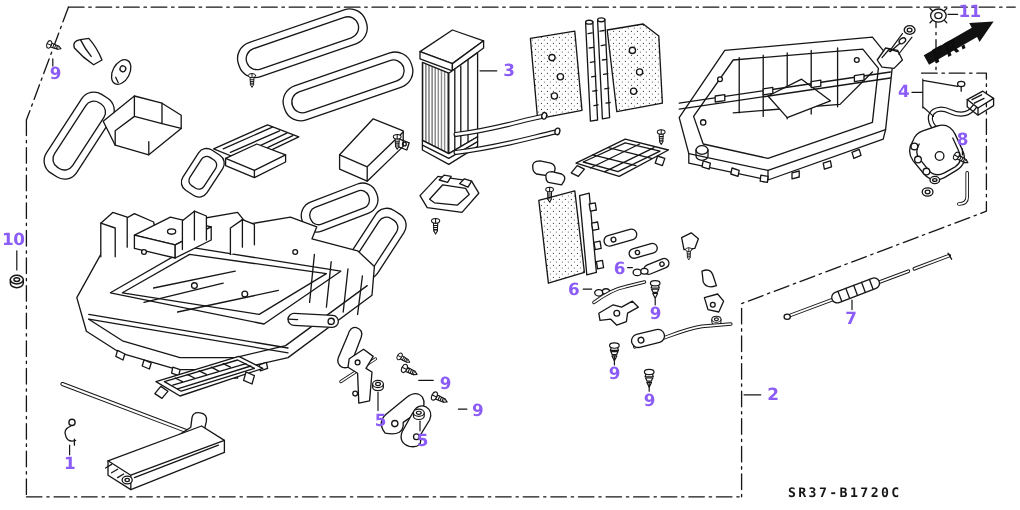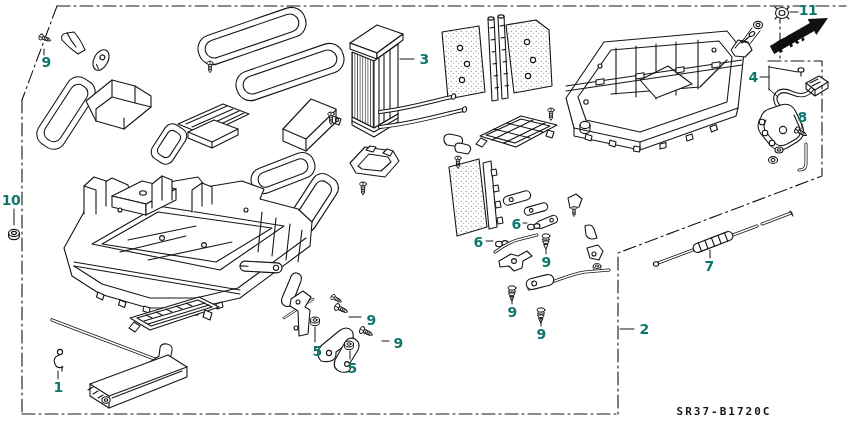--- a/index.html
+++ b/index.html
@@ -7,7 +7,7 @@
          font-family:"DejaVu Sans",sans-serif;color:#111;}
   .stage svg{position:absolute;left:0;top:0;}
   .callout{position:absolute;transform:translate(-50%,-50%);
-           font:bold 14px "DejaVu Sans",sans-serif;color:#0f766e;letter-spacing:-0.5px;
+           font:bold 14px "DejaVu Sans",sans-serif;color:#8b5cf6;letter-spacing:-0.5px;
            line-height:1;white-space:nowrap;cursor:default;}
   .fr-label{position:absolute;left:791px;top:41px;
             transform:translate(-50%,-50%) rotate(-28deg);

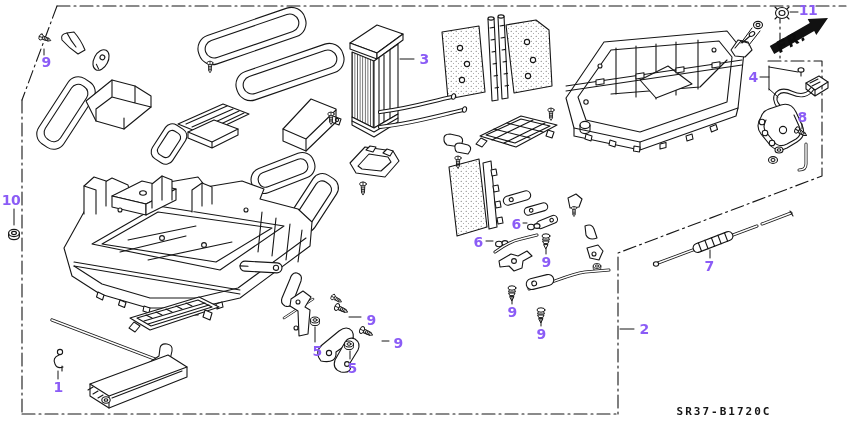--- a/index.html
+++ b/index.html
@@ -12,7 +12,7 @@
   .fr-label{position:absolute;left:791px;top:41px;
             transform:translate(-50%,-50%) rotate(-28deg);
             font:bold italic 16px "DejaVu Sans",sans-serif;color:#0d0d0d;letter-spacing:0.5px;}
-  .code{position:absolute;left:724px;top:411px;transform:translate(-50%,-50%);
+  .code{position:absolute;left:704px;top:411px;transform:translate(-50%,-50%);
         font:bold 11px "DejaVu Sans Mono",monospace;letter-spacing:2px;color:#151515;
         white-space:nowrap;}
 </style>

